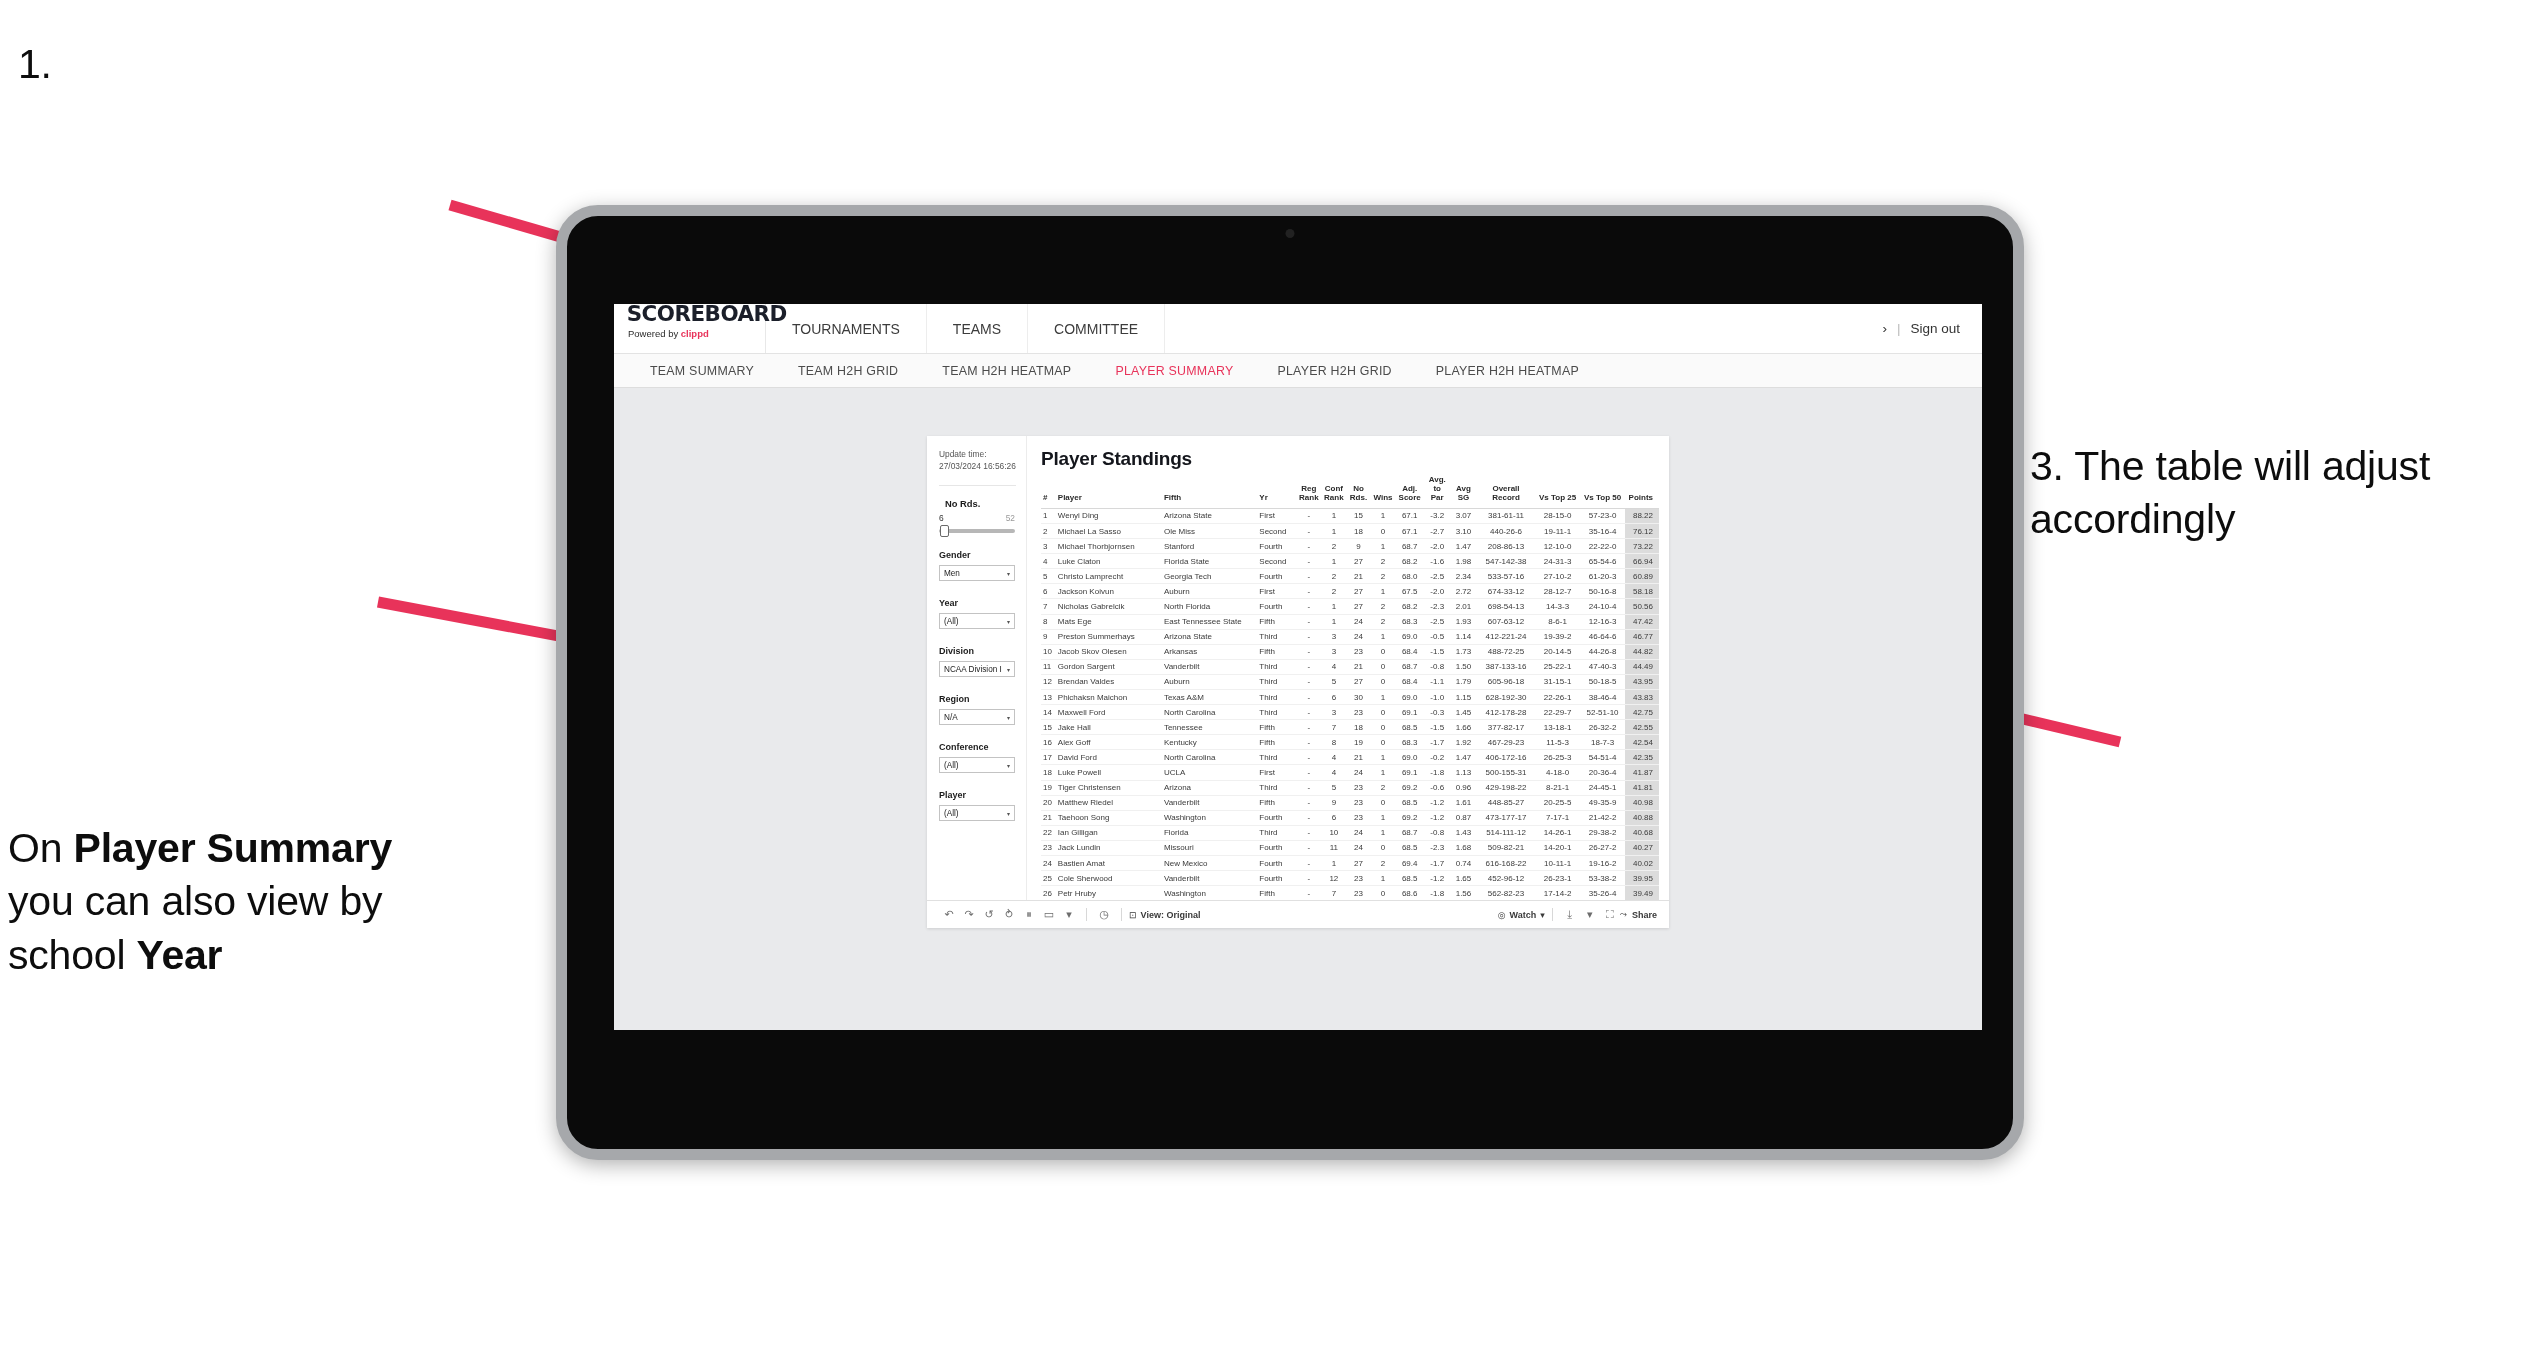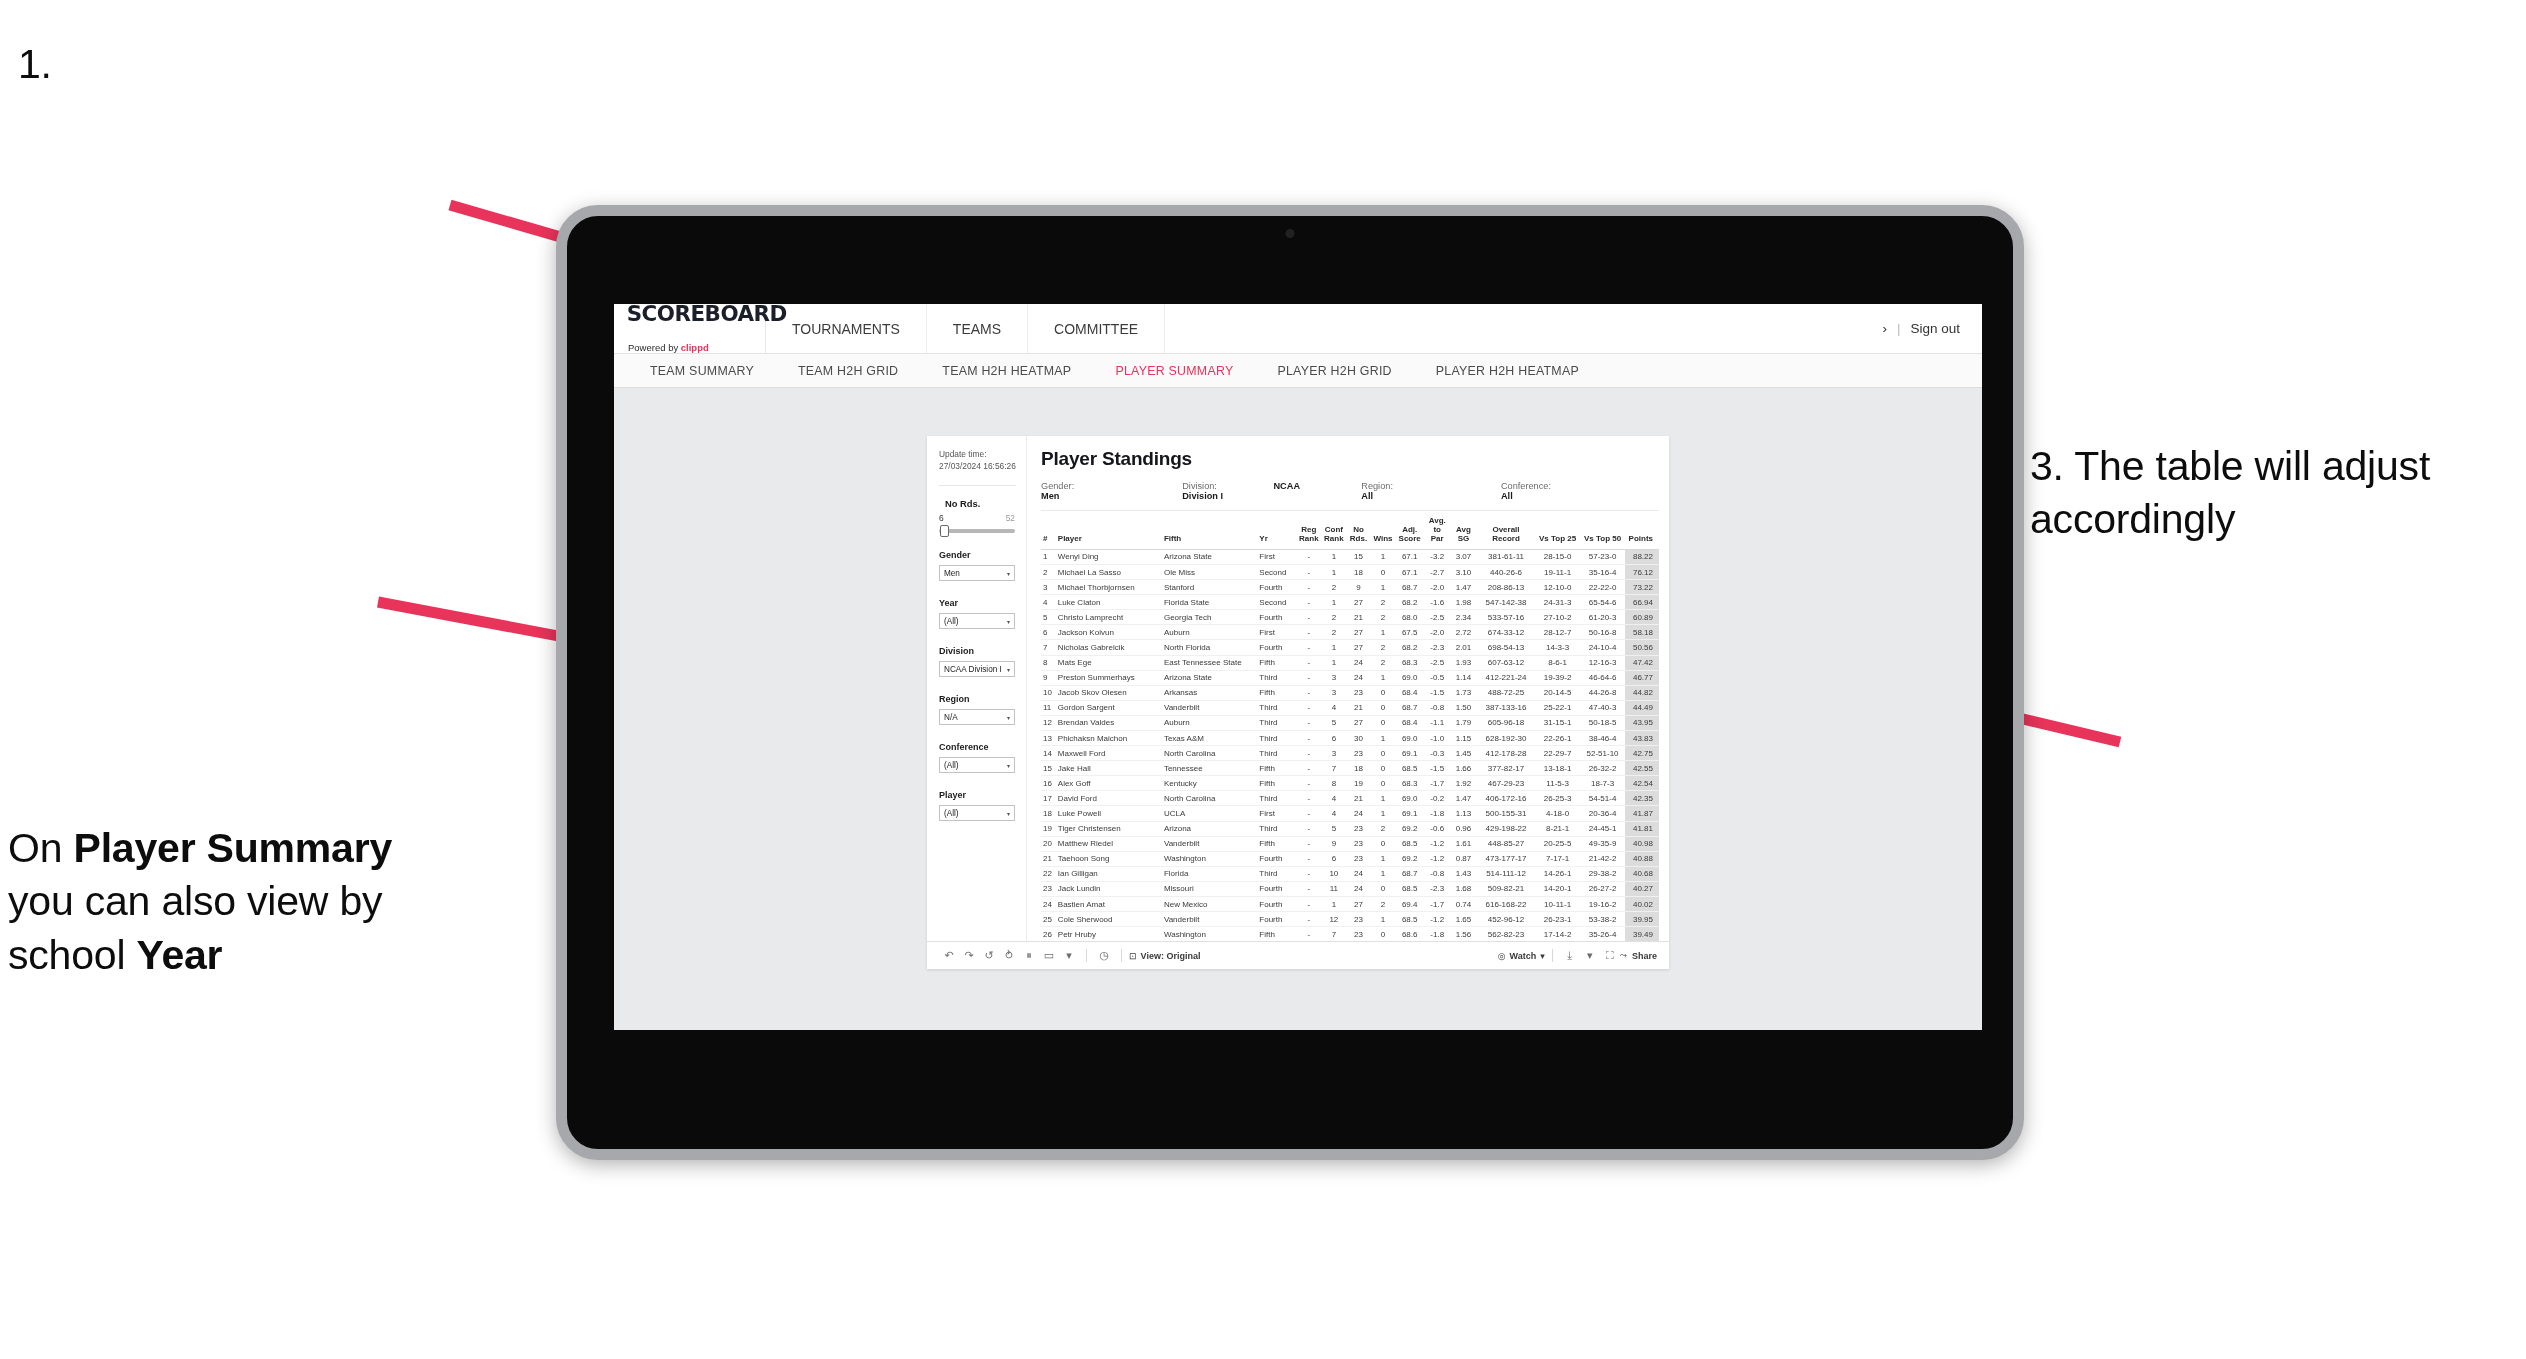--- a/index.html
+++ b/index.html
@@ -46,7 +46,7 @@
   
   .topbar { height:50px; background:#fff; display:flex; align-items:stretch;
             border-bottom:1px solid #e3e3e3; position:relative; }
-  .brand { width:152px; display:flex; flex-direction:column; justify-content:space-between;
+  .brand { width:152px; display:flex; flex-direction:column; justify-content:flex-start;
            padding-left:14px; border-right:1px solid #e8e8e8; }
   .brand .bname { font-size:21px; font-weight:700; letter-spacing:-.5px; color:#1b1f2a;
                   font-family:"DejaVu Sans", sans-serif; transform:scaleX(1.02); line-height:1; }

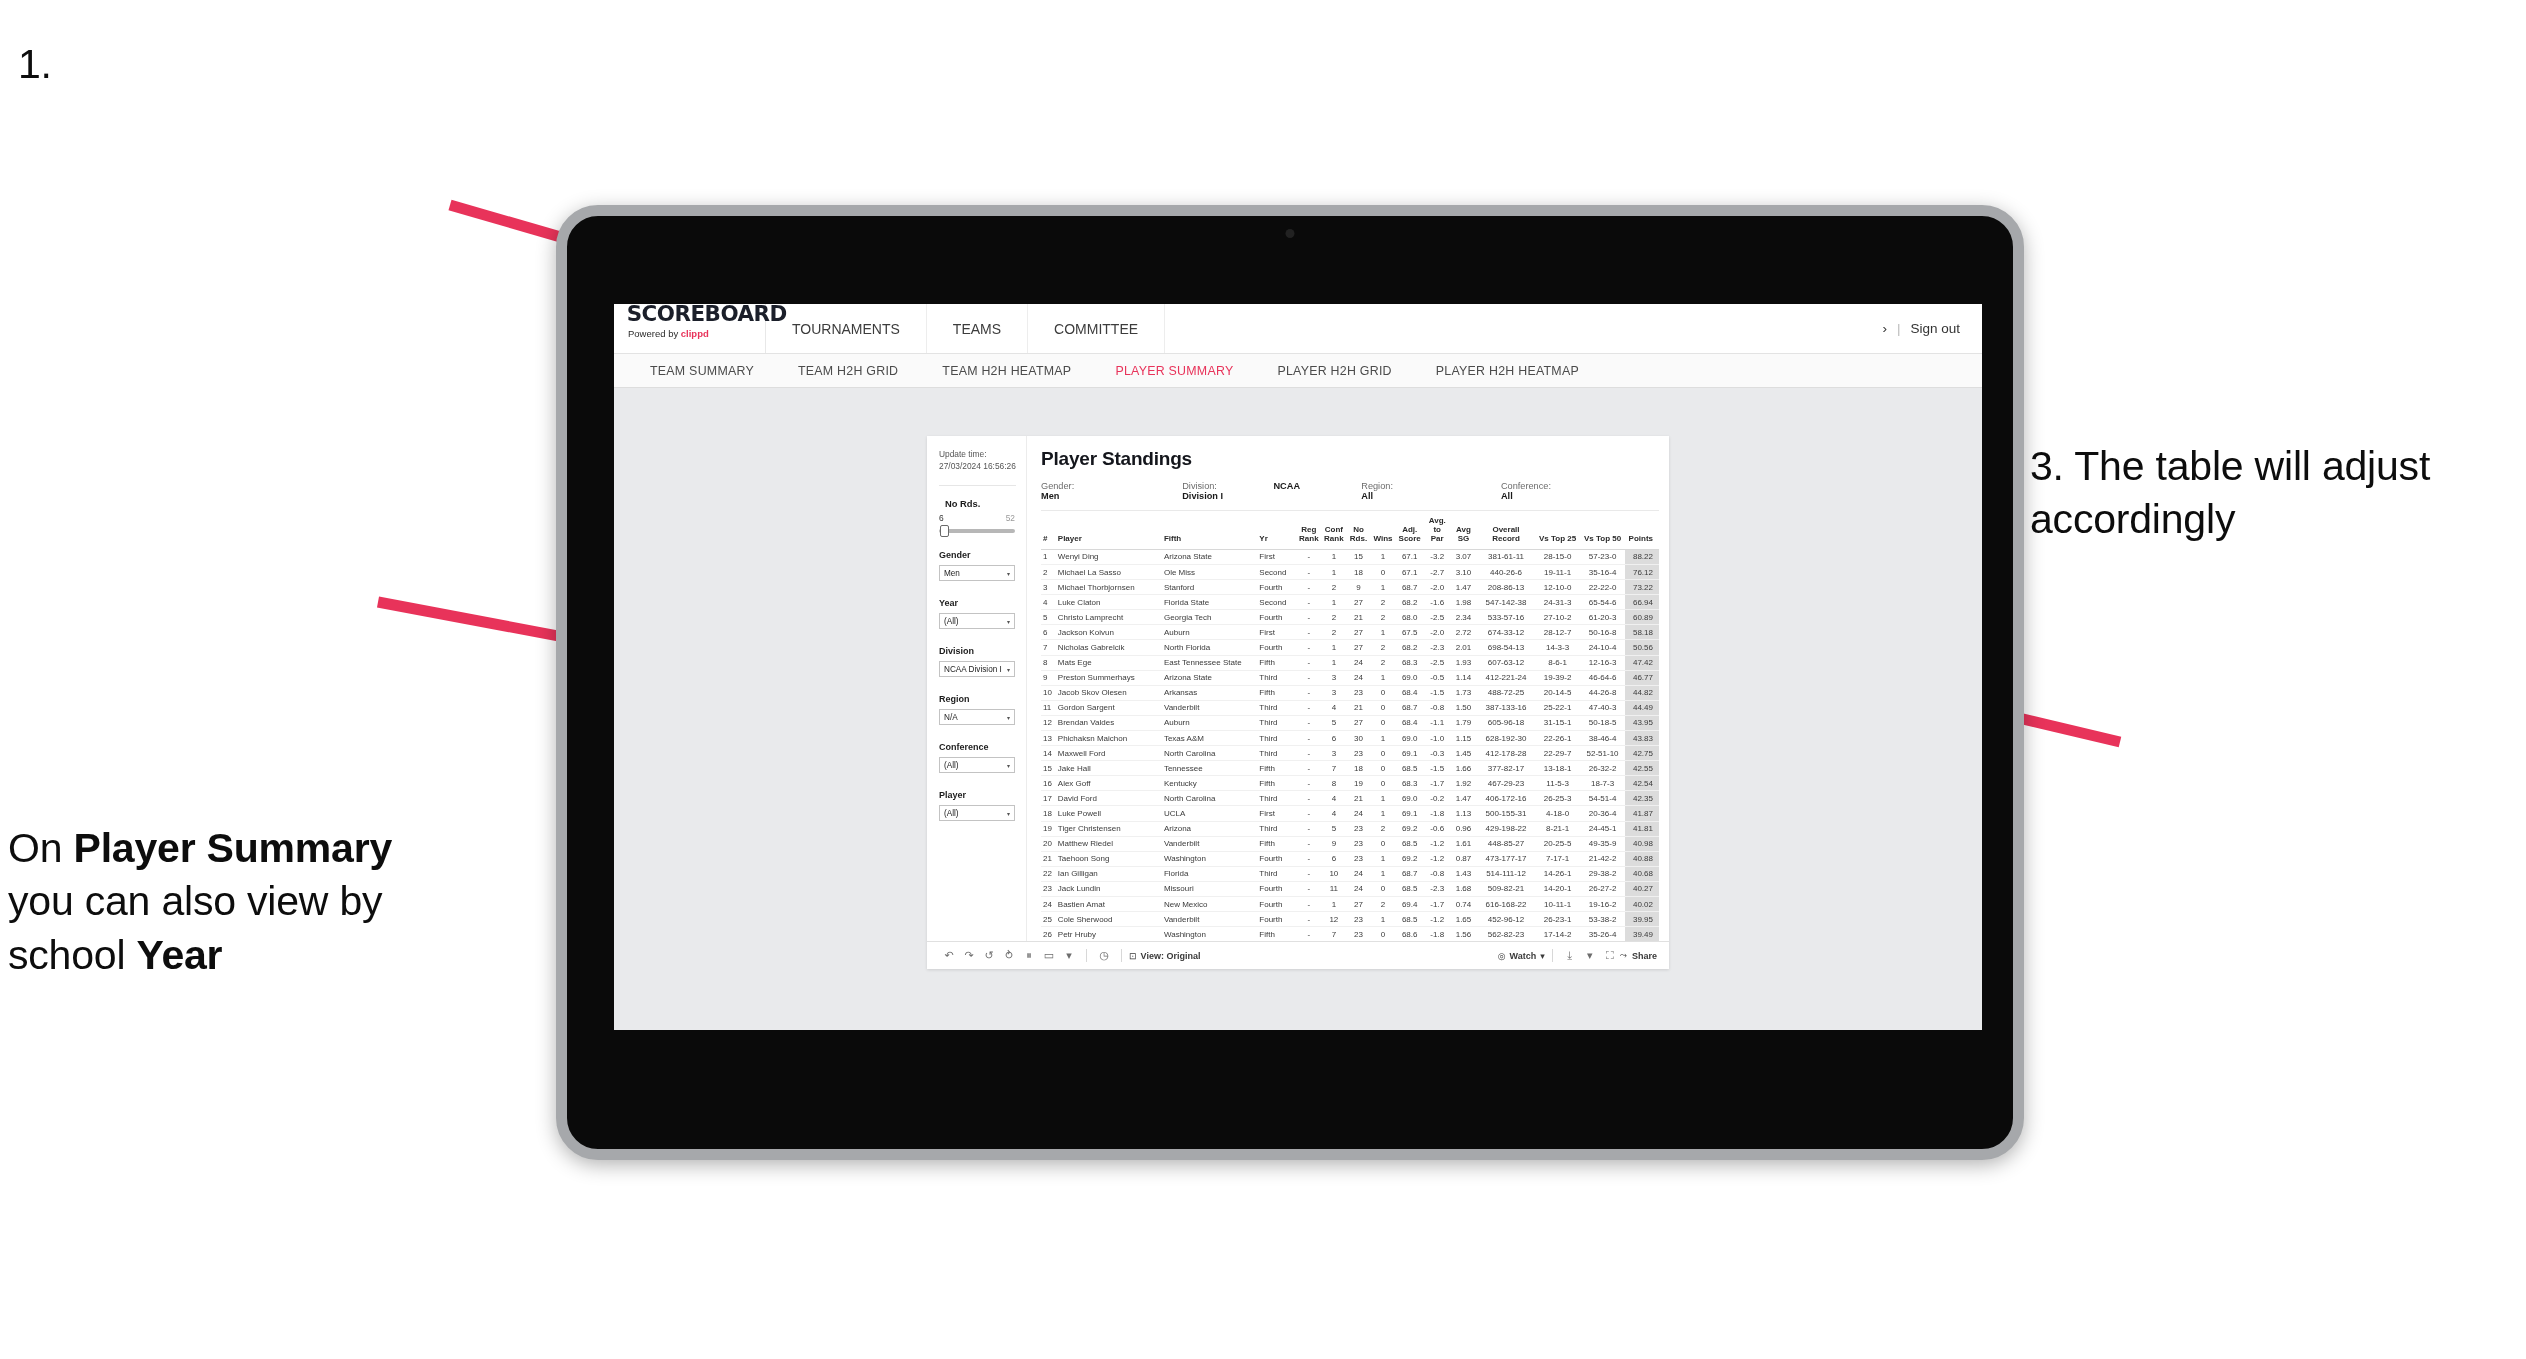--- a/index.html
+++ b/index.html
@@ -272,24 +272,6 @@
 
             <div class="rpanel">
               <div class="ptitle">Player Standings</div>
-              <div class="fsummary">
-                <span>
-                  <span>Gender:</span>
-                  <b>Men</b>
-                </span>
-                <span>
-                  <span>Division:</span>
-                  <b>NCAA Division I</b>
-                </span>
-                <span>
-                  <span>Region:</span>
-                  <b>All</b>
-                </span>
-                <span>
-                  <span>Conference:</span>
-                  <b>All</b>
-                </span>
-              </div>
 
               <table class="standings">
                 <thead>

